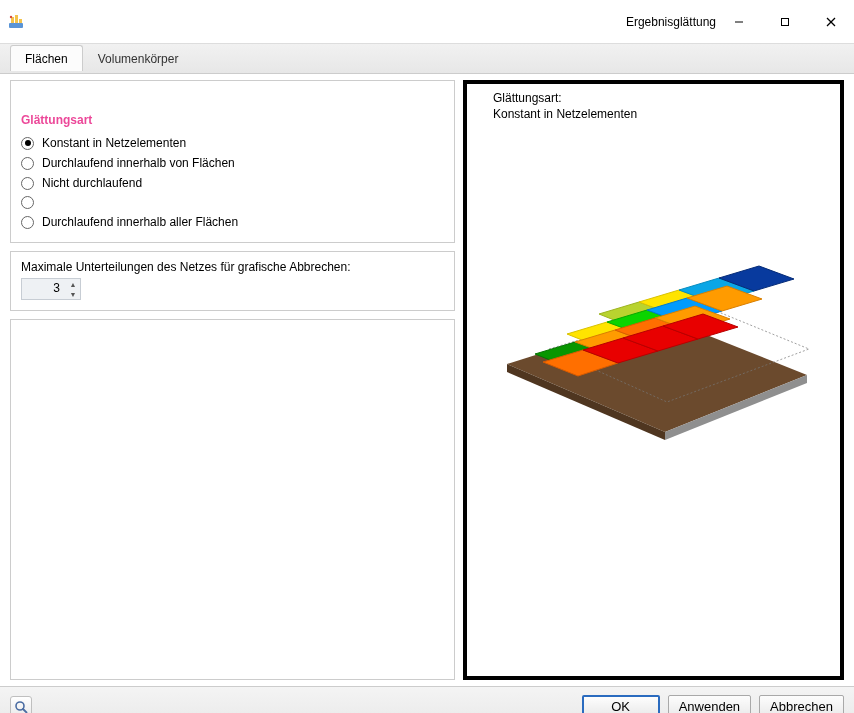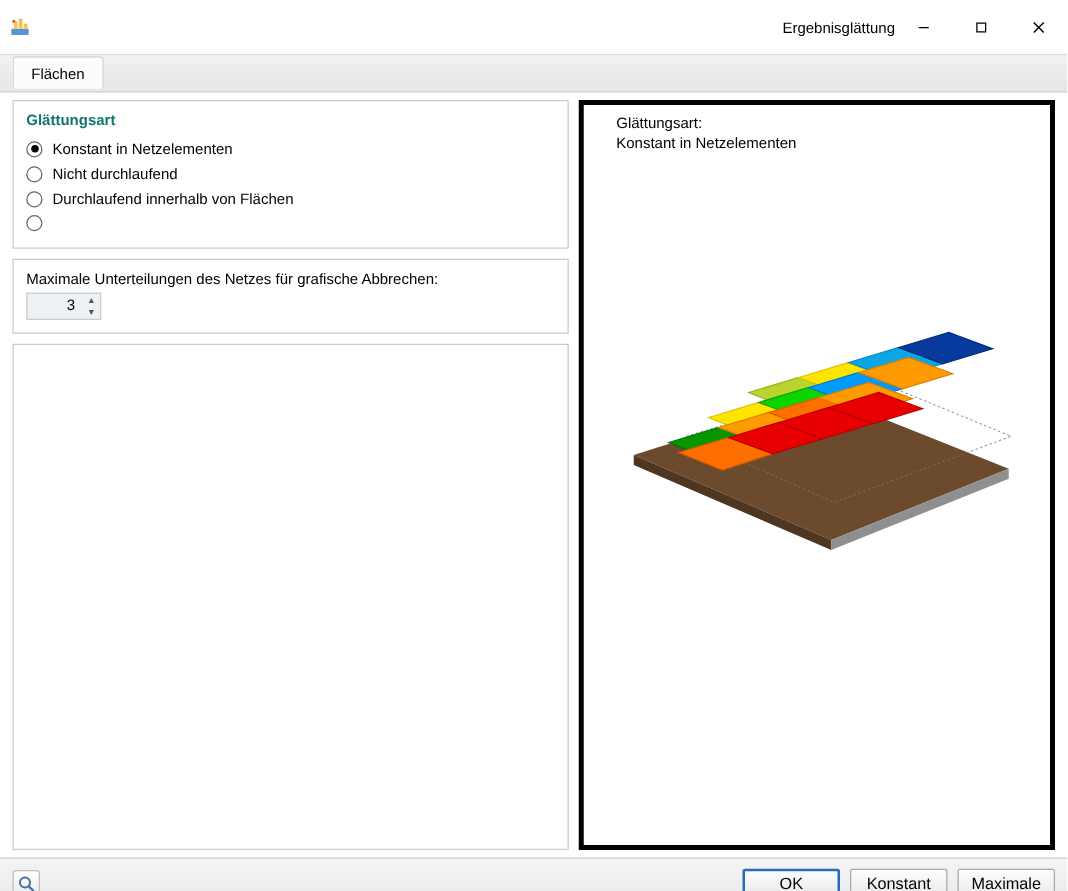--- a/index.html
+++ b/index.html
@@ -240,6 +240,7 @@
 
 <div class="tabstrip">
   <div class="tab active">Flächen</div>
+  <div class="tab">Volumenkörper</div>
 </div>
 
 <div class="workarea">

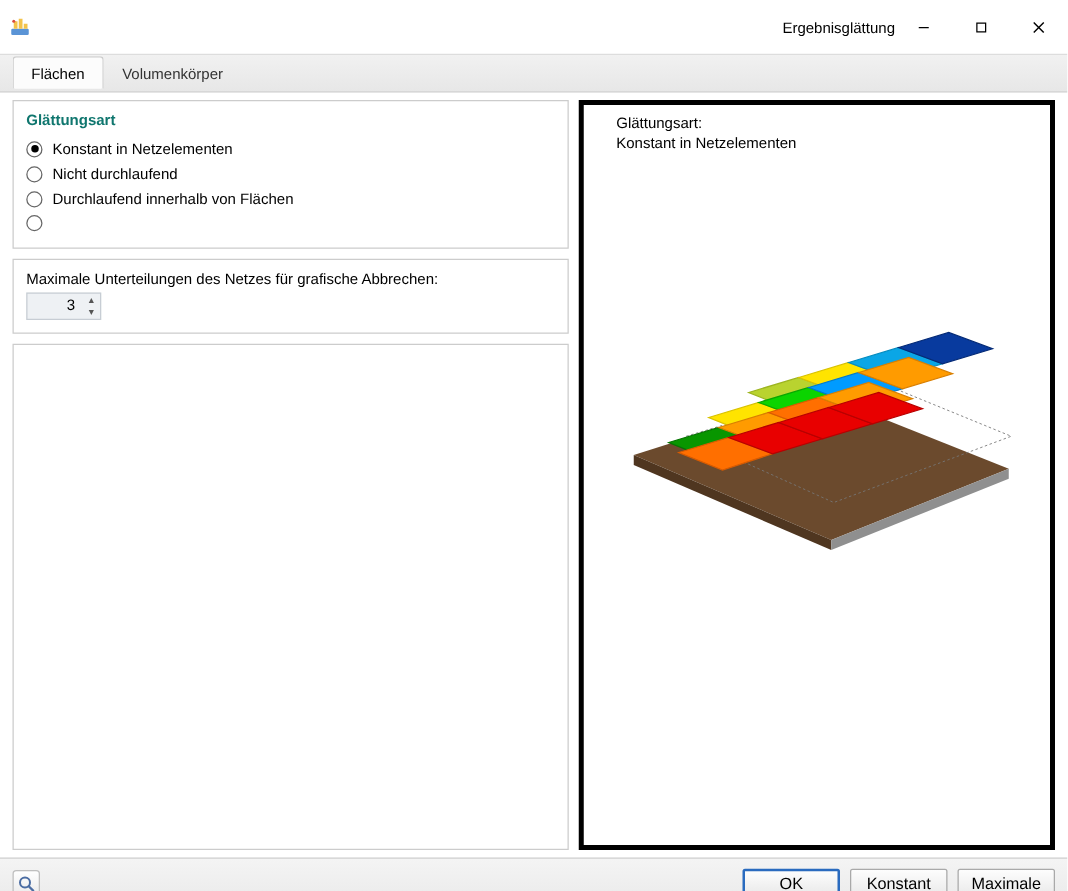--- a/index.html
+++ b/index.html
@@ -97,8 +97,9 @@
   .panel-title {
     font-size:12px;
     font-weight:600;
-    color:#0f766e;
+    color:#ec4899;
     margin-bottom:6px;
+    margin-top:24px;
   }
 
   

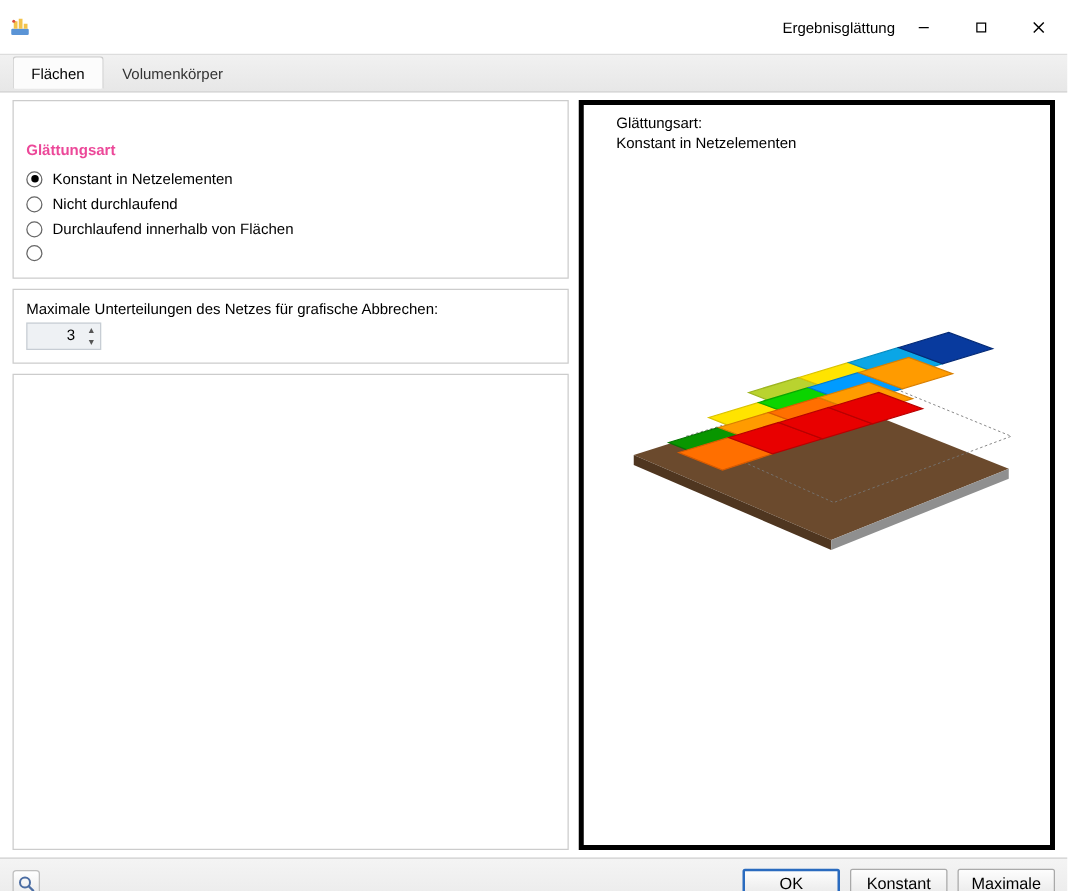--- a/index.html
+++ b/index.html
@@ -258,11 +258,11 @@
       </div>
       <div class="radio-row">
         <span class="radio"></span>
-        <span>Nicht durchlaufend</span>
+        <span>Durchlaufend innerhalb von Flächen</span>
       </div>
       <div class="radio-row">
         <span class="radio"></span>
-        <span>Durchlaufend innerhalb von Flächen</span>
+        <span>Nicht durchlaufend</span>
       </div>
       <div class="radio-row">
         <span class="radio"></span>

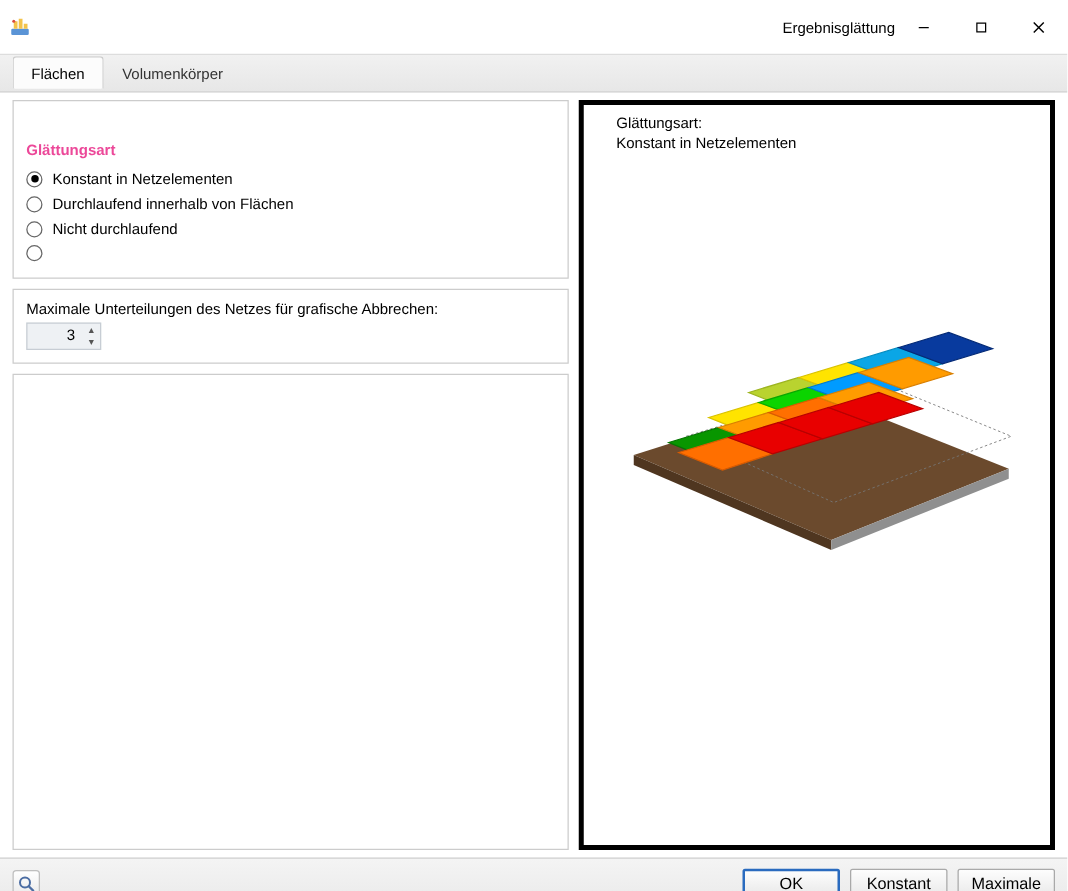--- a/index.html
+++ b/index.html
@@ -267,6 +267,10 @@
       <div class="radio-row">
         <span class="radio"></span>
       </div>
+      <div class="radio-row">
+        <span class="radio"></span>
+        <span>Durchlaufend innerhalb aller Flächen</span>
+      </div>
     </div>
 
     <div class="panel">

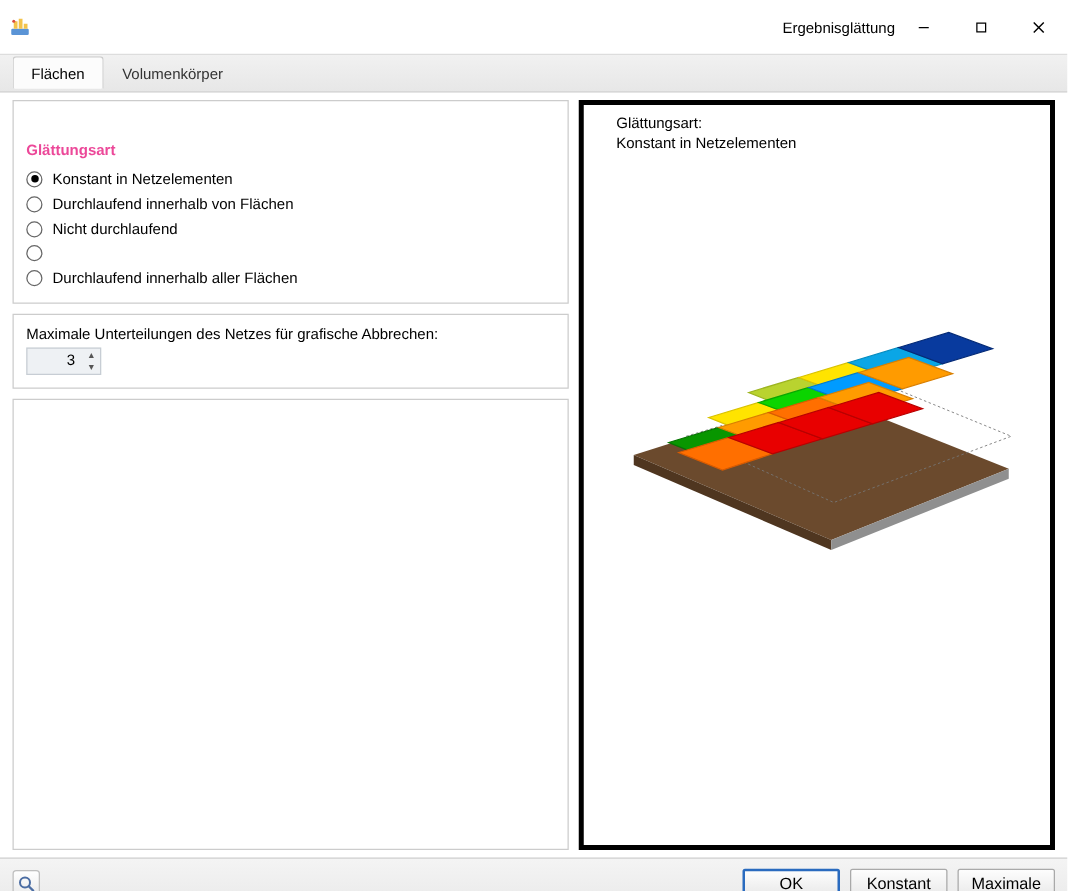--- a/index.html
+++ b/index.html
@@ -355,7 +355,7 @@
       <span>OK</span>
     </div>
   <div class="btn">
-      <span>Konstant</span>
+      <span>Anwenden</span>
     </div>
   <div class="btn">
       <span>Maximale</span>

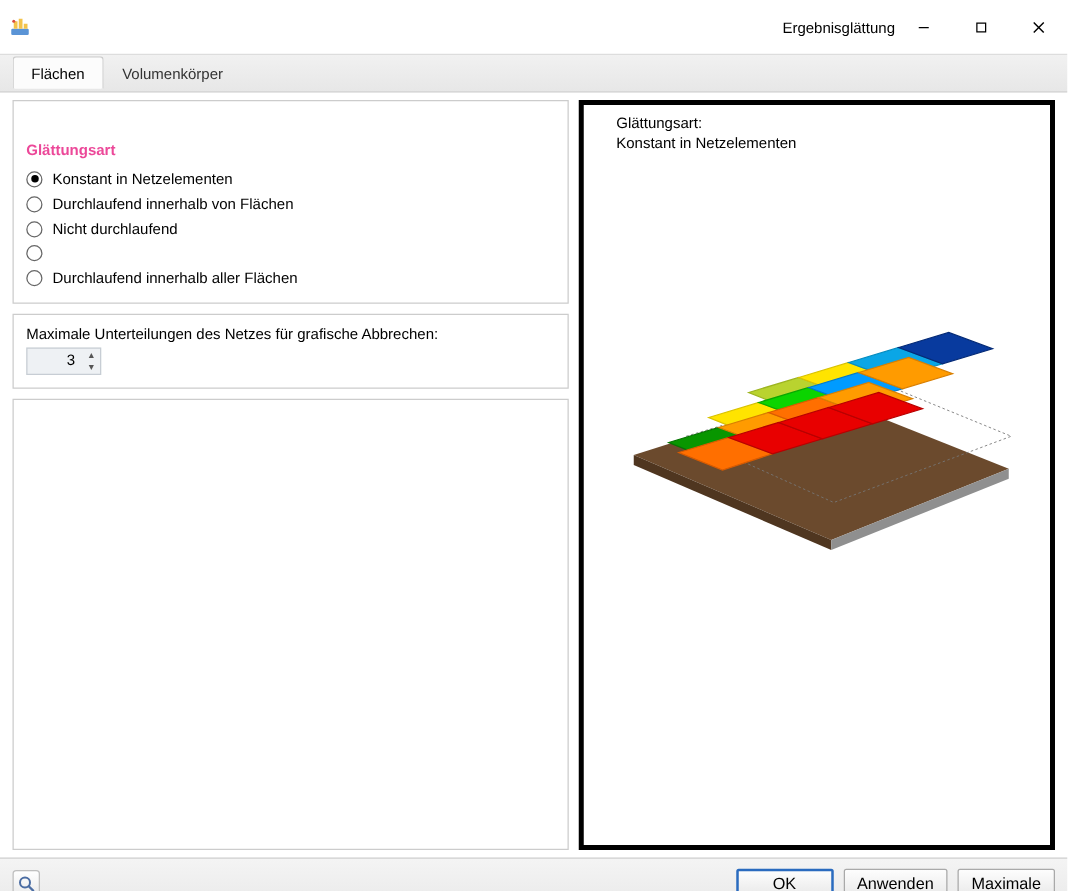--- a/index.html
+++ b/index.html
@@ -358,7 +358,7 @@
       <span>Anwenden</span>
     </div>
   <div class="btn">
-      <span>Maximale</span>
+      <span>Abbrechen</span>
     </div>
 </div>
 

